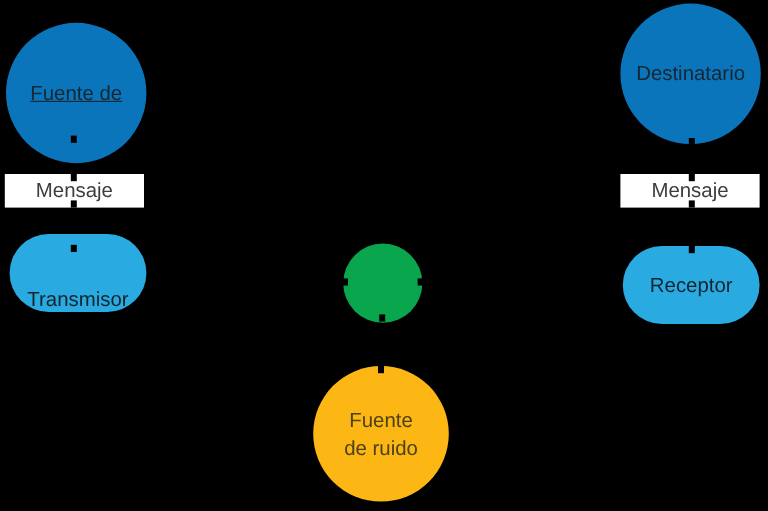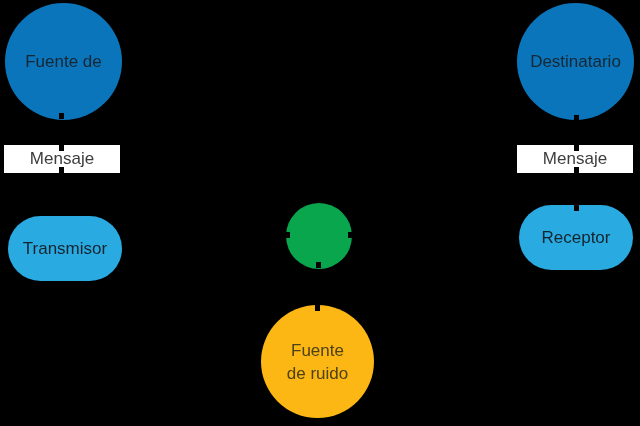--- a/index.html
+++ b/index.html
@@ -27,7 +27,7 @@
     color:#152733;
     font-size:17px; line-height:22px;
   }
-  #node-fuente-informacion { left:5px; top:3px; }
+  #node-fuente-informacion { left:5px; top:19px;text-decoration:underline; }
   #node-destinatario       { left:517px; top:3px;text-align:right; }
 
   

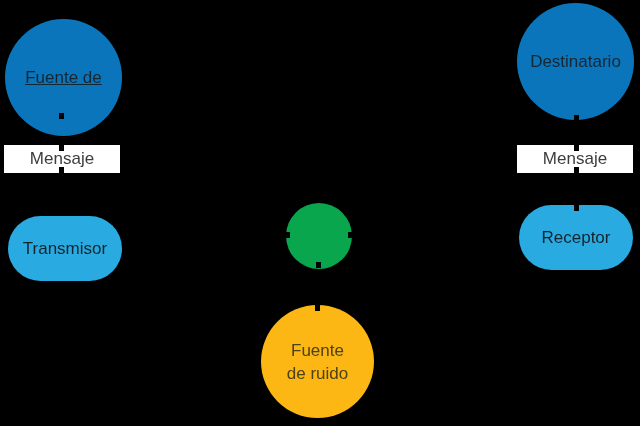--- a/index.html
+++ b/index.html
@@ -47,7 +47,7 @@
     color:#14242e;
     font-size:17px;
   }
-  #node-transmisor { left:8px;   top:216px; }
+  #node-transmisor { left:8px;   top:195px;justify-content:flex-end; }
   #node-receptor   { left:519px; top:205px; }
 
   

